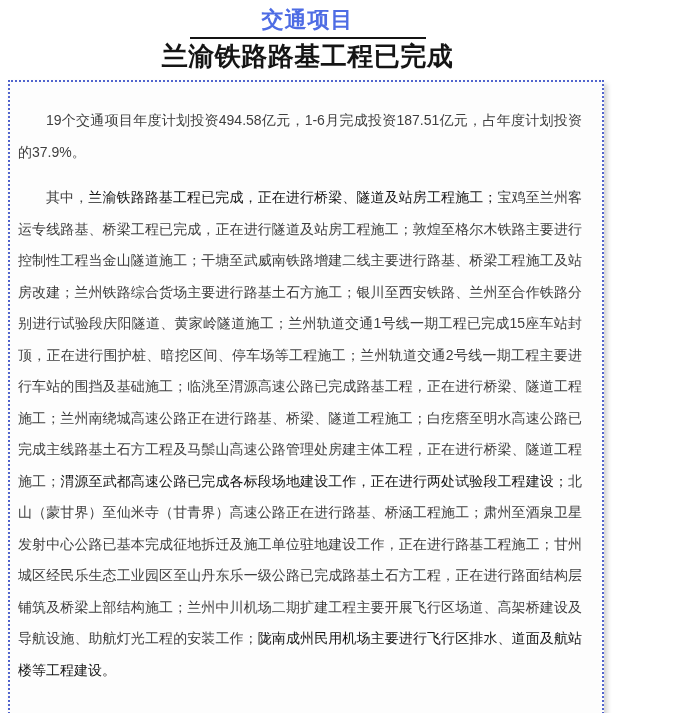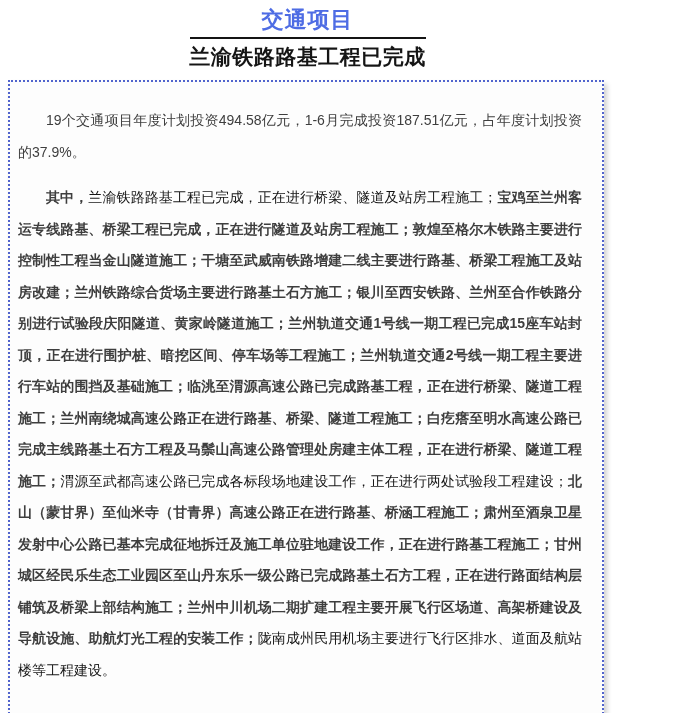--- a/index.html
+++ b/index.html
@@ -30,7 +30,7 @@
     margin: 4px auto 5px auto;
   }
   .title {
-    font-size: 21px;
+    font-size: 26px;
     font-weight: 700;
     color: #151515;
     letter-spacing: 0.5px;

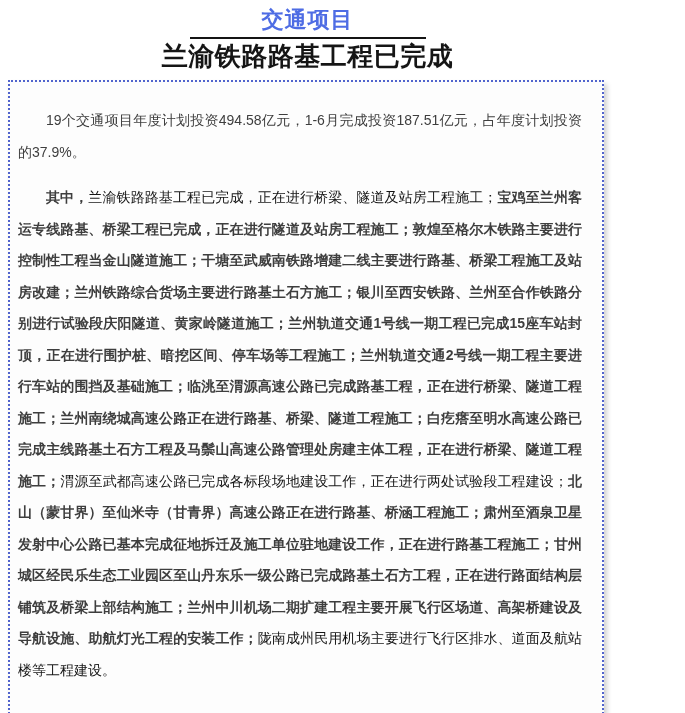--- a/index.html
+++ b/index.html
@@ -55,7 +55,7 @@
     text-align: justify;
     margin: 13px 0 14px 0;
   }
-  .para .seg { font-weight: 700; }
+  .para .seg { font-weight: 400; }
   .para .seg-bold { font-weight: 400; color: #151515; }
 </style>
 </head>

